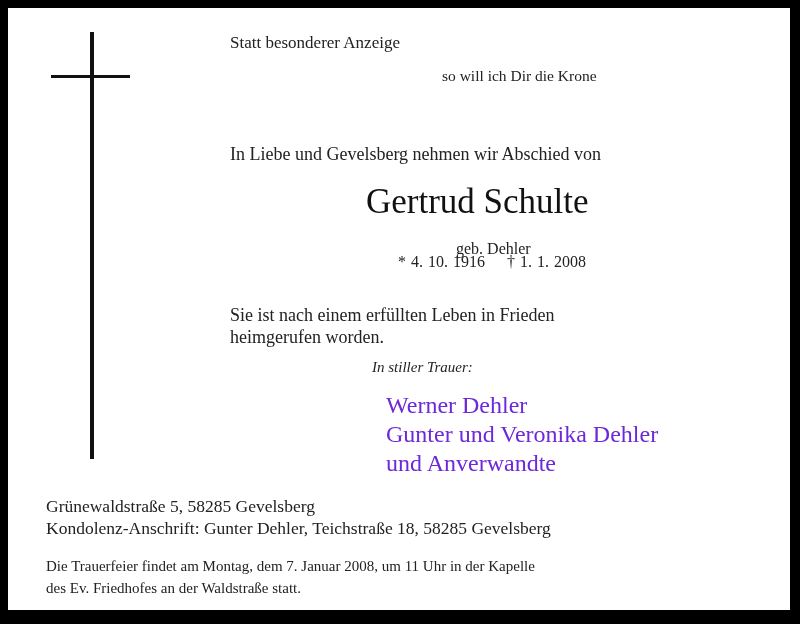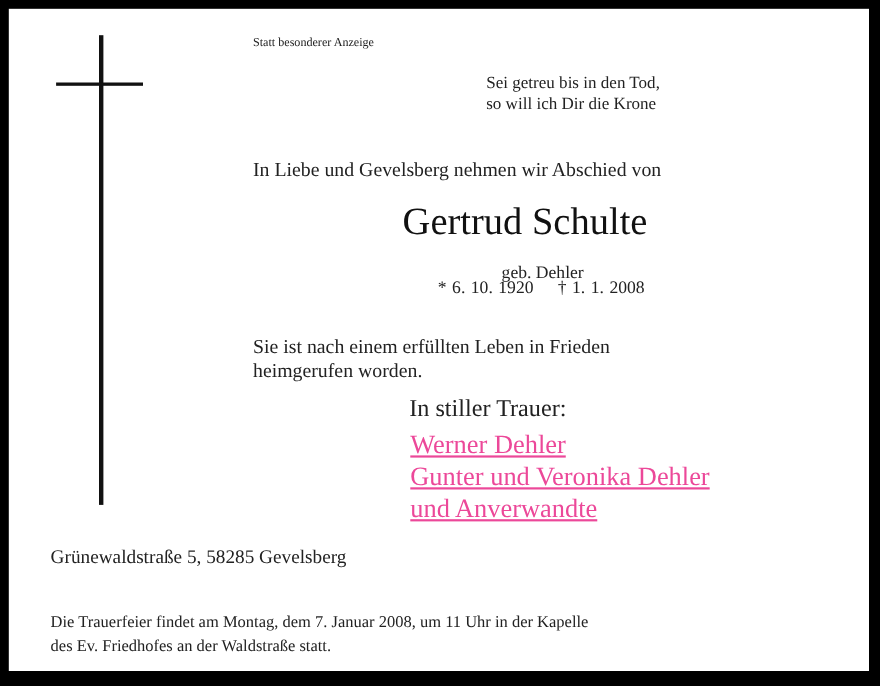--- a/index.html
+++ b/index.html
@@ -9,7 +9,7 @@
   .cross-v { position:absolute; left:82px; top:24px; width:4px; height:427px; background:#111; }
   .cross-h { position:absolute; left:43px; top:67px; width:79px; height:3px; background:#111; }
   .t { position:absolute; white-space:nowrap; line-height:1; }
-  .intro { left:222px; top:26px; font-size:11px; }
+  .intro { left:222px; top:26px; font-size:17px; }
   .verse { left:434px; top:58px; font-size:15.5px; line-height:19px; }
   .farewell { left:222px; top:137px; font-size:18px; }
   .name { left:358px; top:176px; font-size:35px; color:#111; }

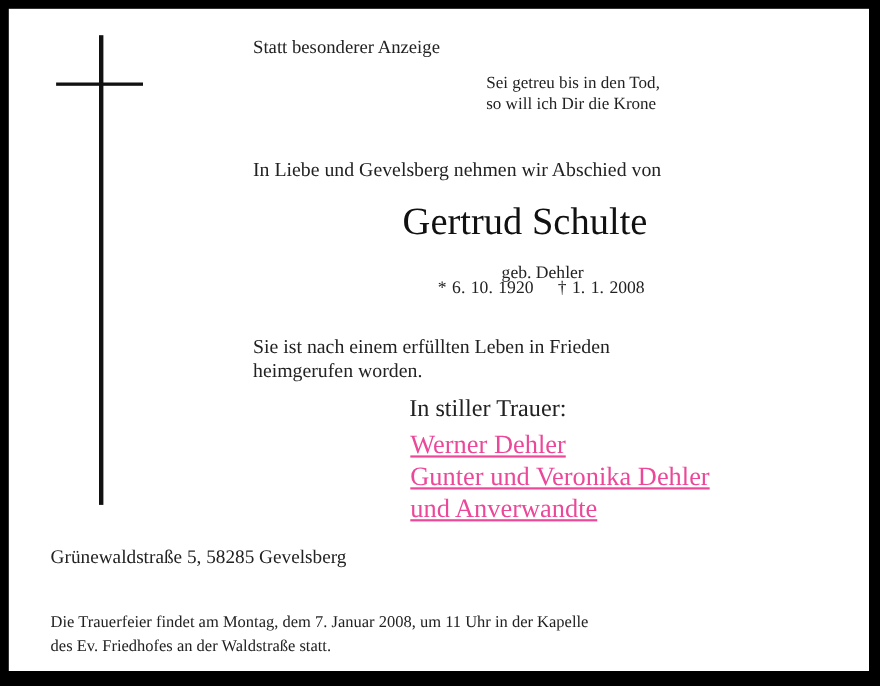--- a/index.html
+++ b/index.html
@@ -35,7 +35,6 @@
   <div class="t intro">Statt besonderer Anzeige</div>
 
   <div class="t verse">
-    <span class="line">Sei getreu bis in den Tod,</span>
     <span class="line">so will ich Dir die Krone</span>
   </div>
 

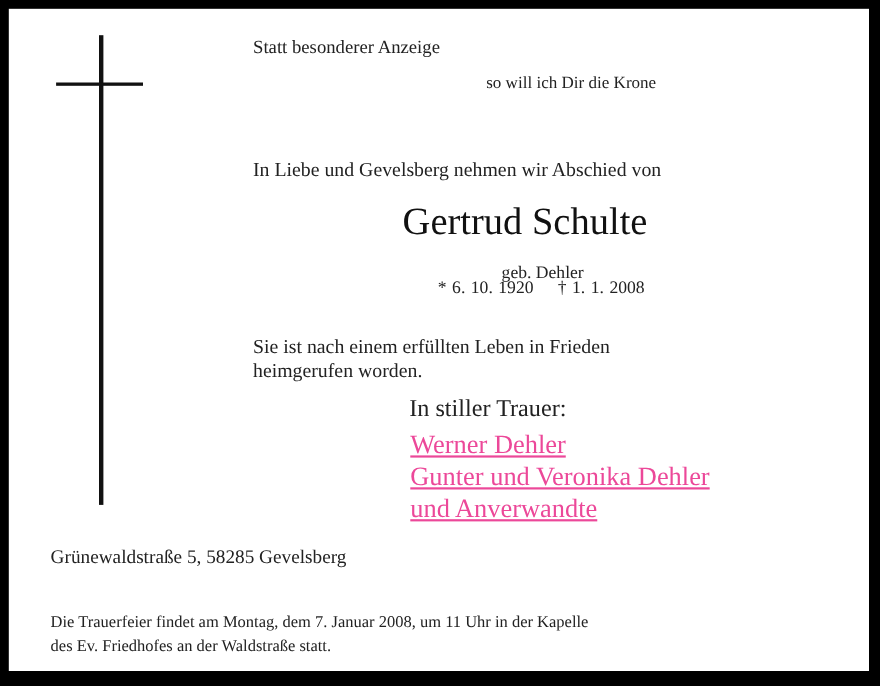--- a/index.html
+++ b/index.html
@@ -43,7 +43,7 @@
   <div class="t name">Gertrud Schulte</div>
   <div class="t born">geb. Dehler</div>
   <div class="t dates">
-    <span>* 6. 10. 1920</span><span class="gap"></span><span>† 1. 1. 2008</span>
+    <span>* 4. 10. 1916</span><span class="gap"></span><span>† 1. 1. 2008</span>
   </div>
 
   <div class="t life">

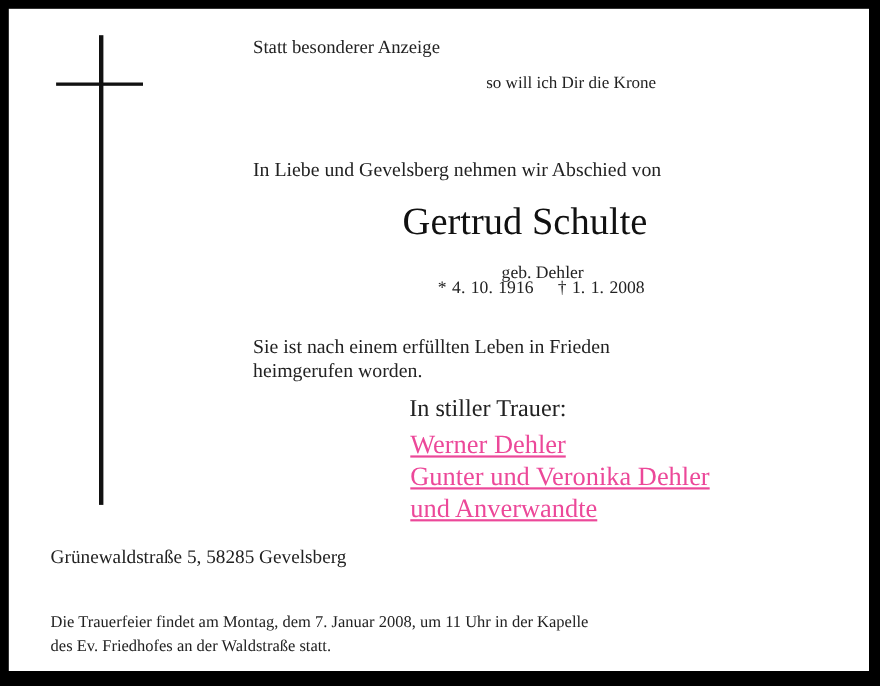--- a/index.html
+++ b/index.html
@@ -17,7 +17,7 @@
   .dates { left:390px; top:246px; font-size:16px; word-spacing:1px; }
   .dates .gap { display:inline-block; width:22px; }
   .life { left:222px; top:296px; font-size:18px; line-height:22px; }
-  .mourn { left:364px; top:352px; font-size:22px; }
+  .mourn { left:364px; top:352px; font-size:15px;font-style:italic; }
   .mourners { left:365px; top:383px; font-size:24px; line-height:29px; color:#ec4899;text-decoration:underline; }
   .addr { left:38px; top:487px; font-size:17.5px; line-height:22px; }
   .funeral { left:38px; top:547px; font-size:15px; line-height:22px; }

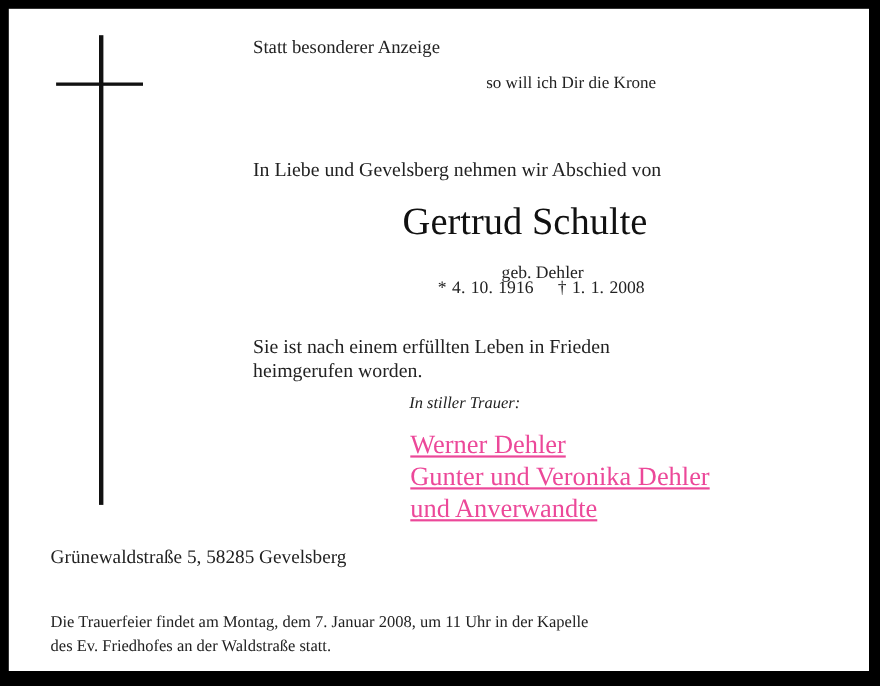--- a/index.html
+++ b/index.html
@@ -18,7 +18,7 @@
   .dates .gap { display:inline-block; width:22px; }
   .life { left:222px; top:296px; font-size:18px; line-height:22px; }
   .mourn { left:364px; top:352px; font-size:15px;font-style:italic; }
-  .mourners { left:365px; top:383px; font-size:24px; line-height:29px; color:#ec4899;text-decoration:underline; }
+  .mourners { left:378px; top:383px; font-size:24px; line-height:29px; color:#6d28d9; }
   .addr { left:38px; top:487px; font-size:17.5px; line-height:22px; }
   .funeral { left:38px; top:547px; font-size:15px; line-height:22px; }
   .line { display:block; }

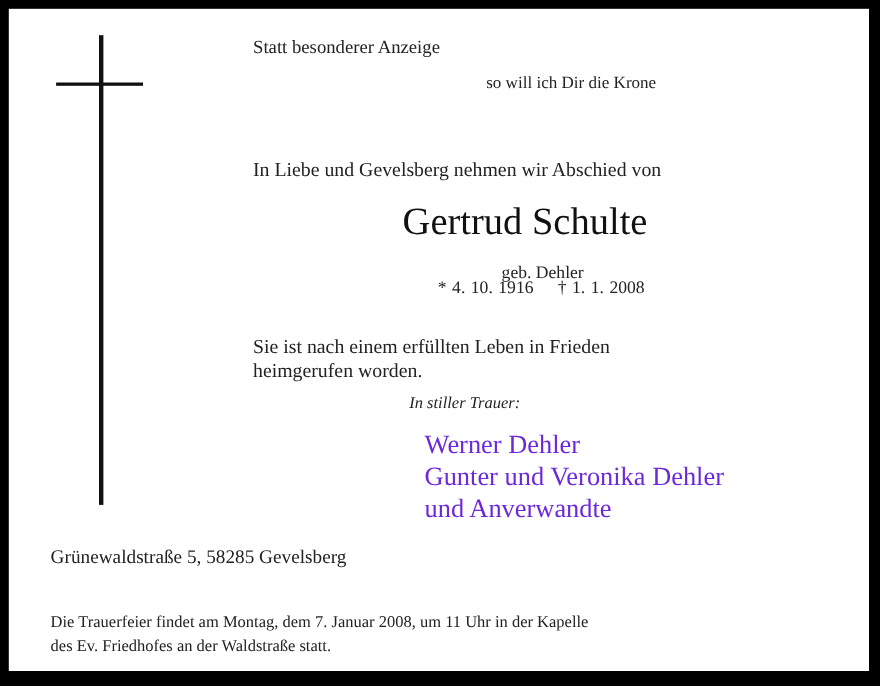--- a/index.html
+++ b/index.html
@@ -61,6 +61,7 @@
 
   <div class="t addr">
     <span class="line">Grünewaldstraße 5, 58285 Gevelsberg</span>
+    <span class="line">Kondolenz-Anschrift: Gunter Dehler, Teichstraße 18, 58285 Gevelsberg</span>
   </div>
 
   <div class="t funeral">

